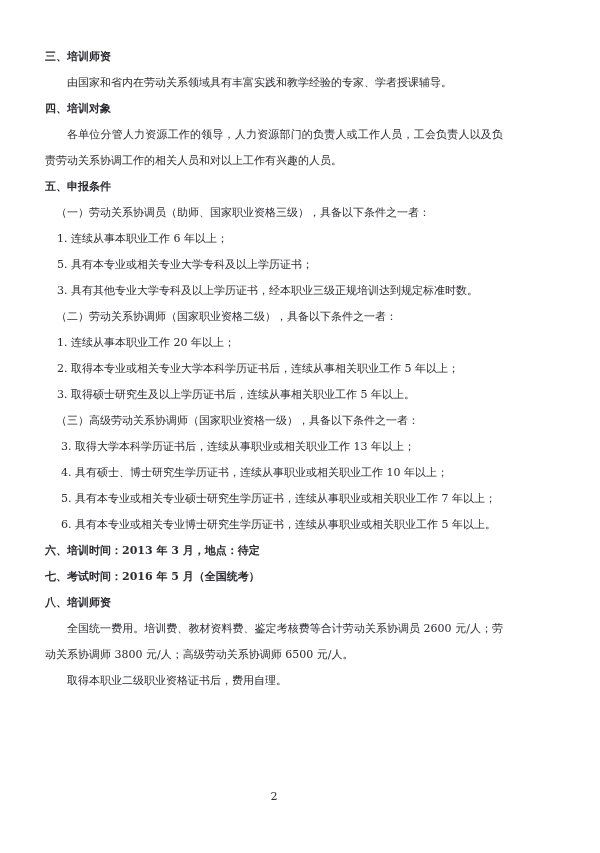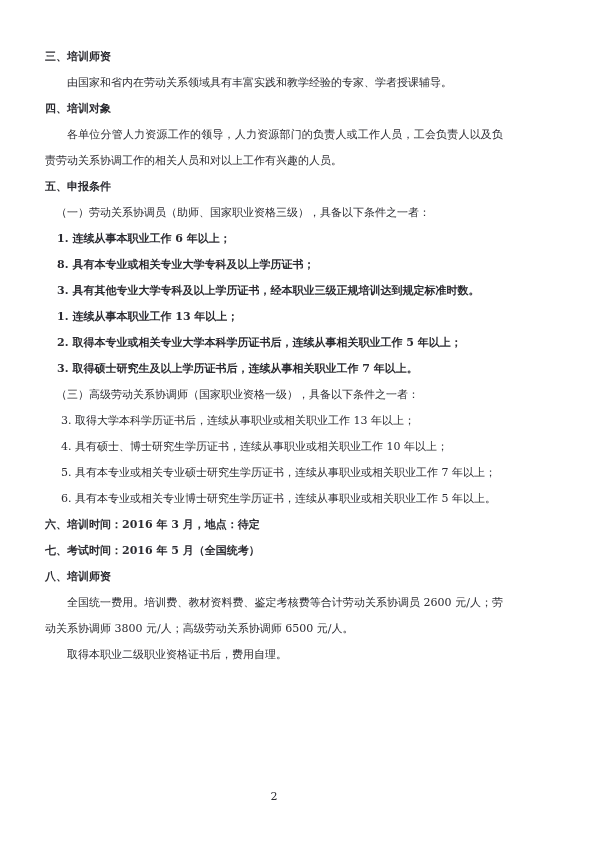--- a/index.html
+++ b/index.html
@@ -42,7 +42,6 @@
   
   .p-li {
     text-indent: 1.1em;
-    font-weight: bold;
   }
   
   .p-li3 {

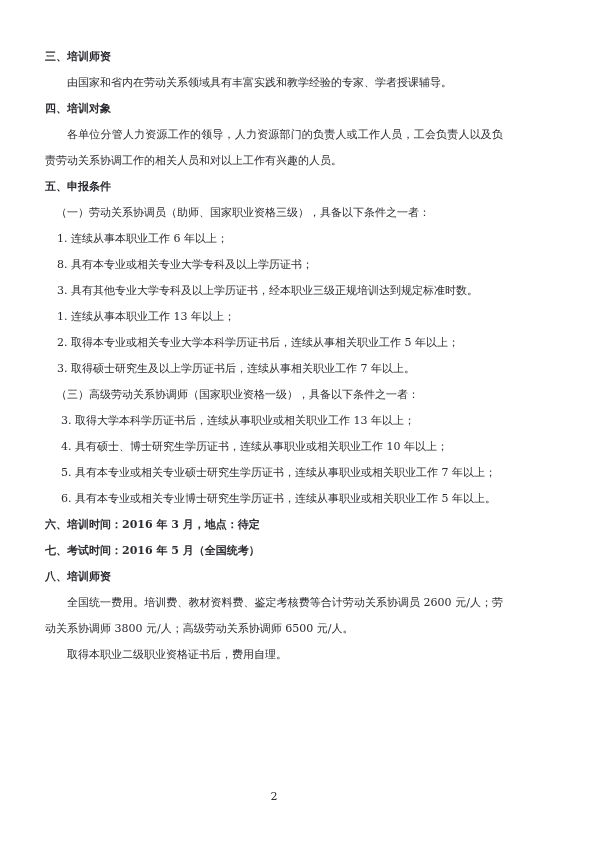--- a/index.html
+++ b/index.html
@@ -81,7 +81,7 @@
 
   <p class="p-sub">（一）劳动关系协调员（助师、国家职业资格三级），具备以下条件之一者：</p>
   <p class="p-li">1. 连续从事本职业工作 6 年以上；</p>
-  <p class="p-li">8. 具有本专业或相关专业大学专科及以上学历证书；</p>
+  <p class="p-li">5. 具有本专业或相关专业大学专科及以上学历证书；</p>
   <p class="p-li">3. 具有其他专业大学专科及以上学历证书，经本职业三级正规培训达到规定标准时数。</p>
 
   <p class="p-li">1. 连续从事本职业工作 13 年以上；</p>

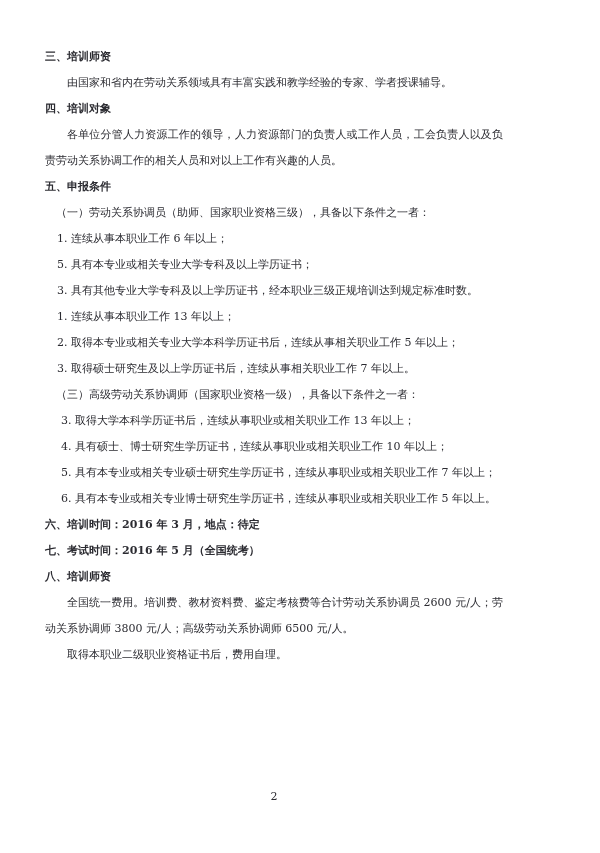--- a/index.html
+++ b/index.html
@@ -84,6 +84,7 @@
   <p class="p-li">5. 具有本专业或相关专业大学专科及以上学历证书；</p>
   <p class="p-li">3. 具有其他专业大学专科及以上学历证书，经本职业三级正规培训达到规定标准时数。</p>
 
+  <p class="p-sub">（二）劳动关系协调师（国家职业资格二级），具备以下条件之一者：</p>
   <p class="p-li">1. 连续从事本职业工作 13 年以上；</p>
   <p class="p-li">2. 取得本专业或相关专业大学本科学历证书后，连续从事相关职业工作 5 年以上；</p>
   <p class="p-li">3. 取得硕士研究生及以上学历证书后，连续从事相关职业工作 7 年以上。</p>

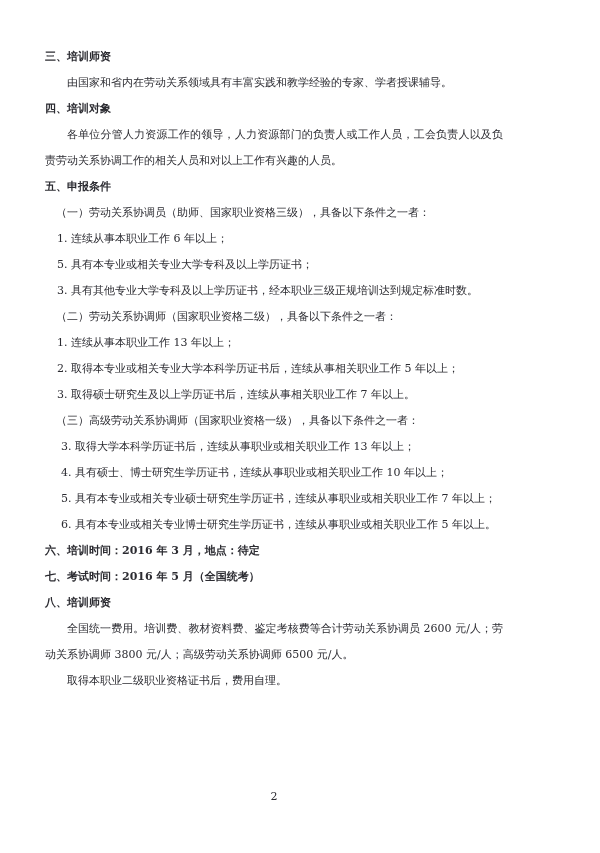--- a/index.html
+++ b/index.html
@@ -85,7 +85,7 @@
   <p class="p-li">3. 具有其他专业大学专科及以上学历证书，经本职业三级正规培训达到规定标准时数。</p>
 
   <p class="p-sub">（二）劳动关系协调师（国家职业资格二级），具备以下条件之一者：</p>
-  <p class="p-li">1. 连续从事本职业工作 13 年以上；</p>
+  <p class="p-li">1. 连续从事本职业工作 20 年以上；</p>
   <p class="p-li">2. 取得本专业或相关专业大学本科学历证书后，连续从事相关职业工作 5 年以上；</p>
   <p class="p-li">3. 取得硕士研究生及以上学历证书后，连续从事相关职业工作 7 年以上。</p>
 

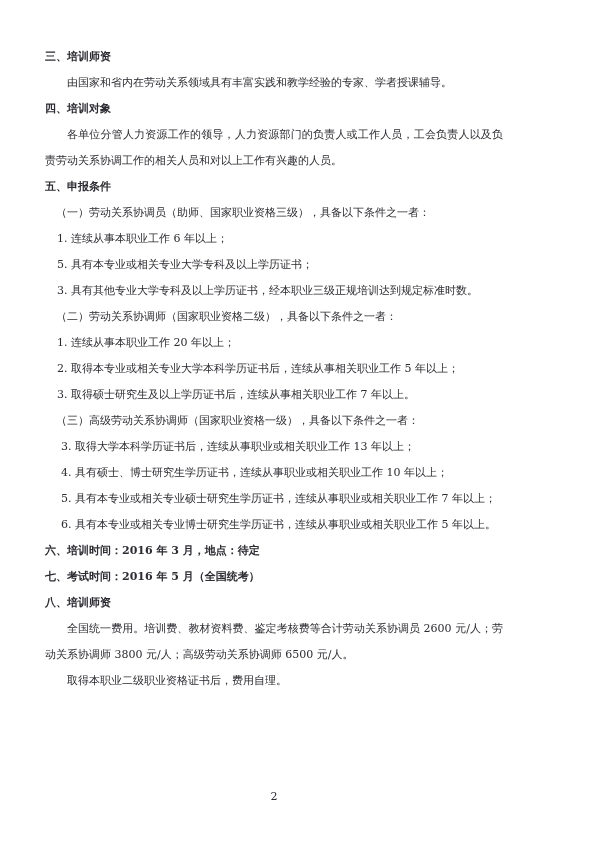--- a/index.html
+++ b/index.html
@@ -87,7 +87,7 @@
   <p class="p-sub">（二）劳动关系协调师（国家职业资格二级），具备以下条件之一者：</p>
   <p class="p-li">1. 连续从事本职业工作 20 年以上；</p>
   <p class="p-li">2. 取得本专业或相关专业大学本科学历证书后，连续从事相关职业工作 5 年以上；</p>
-  <p class="p-li">3. 取得硕士研究生及以上学历证书后，连续从事相关职业工作 7 年以上。</p>
+  <p class="p-li">3. 取得硕士研究生及以上学历证书后，连续从事相关职业工作 5 年以上。</p>
 
   <p class="p-sub">（三）高级劳动关系协调师（国家职业资格一级），具备以下条件之一者：</p>
   <p class="p-li3">3. 取得大学本科学历证书后，连续从事职业或相关职业工作 13 年以上；</p>

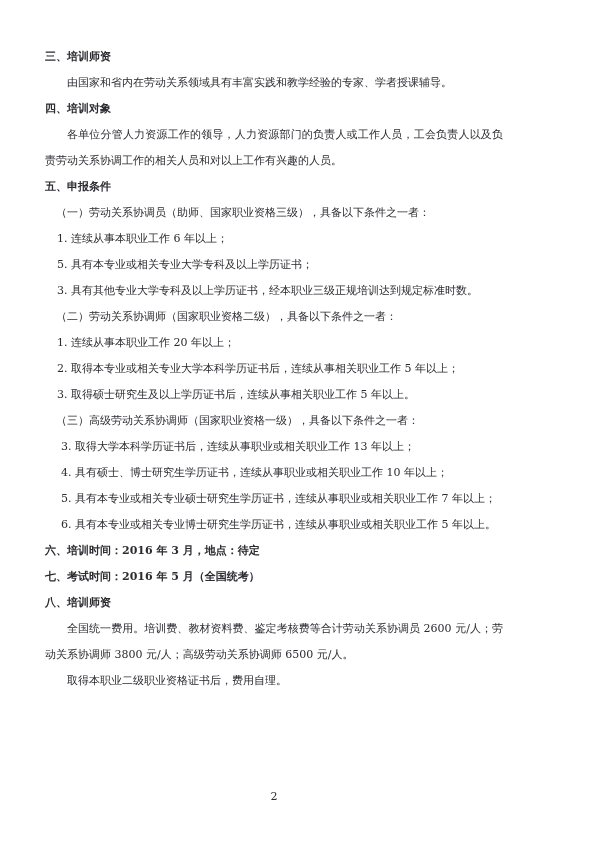--- a/index.html
+++ b/index.html
@@ -95,7 +95,7 @@
   <p class="p-li3">5. 具有本专业或相关专业硕士研究生学历证书，连续从事职业或相关职业工作 7 年以上；</p>
   <p class="p-li3">6. 具有本专业或相关专业博士研究生学历证书，连续从事职业或相关职业工作 5 年以上。</p>
 
-  <p class="p-h p-tight">六、培训时间：2016 年 3 月，地点：待定</p>
+  <p class="p-h p-tight">六、培训时间：2013 年 3 月，地点：待定</p>
   <p class="p-h p-tight">七、考试时间：2016 年 5 月（全国统考）</p>
   <p class="p-h p-tight">八、培训师资</p>
 

